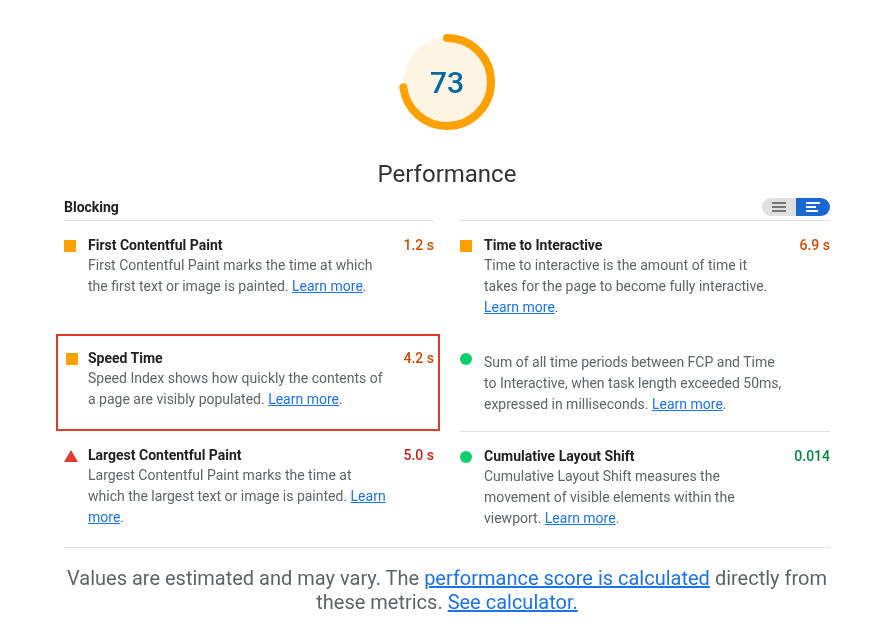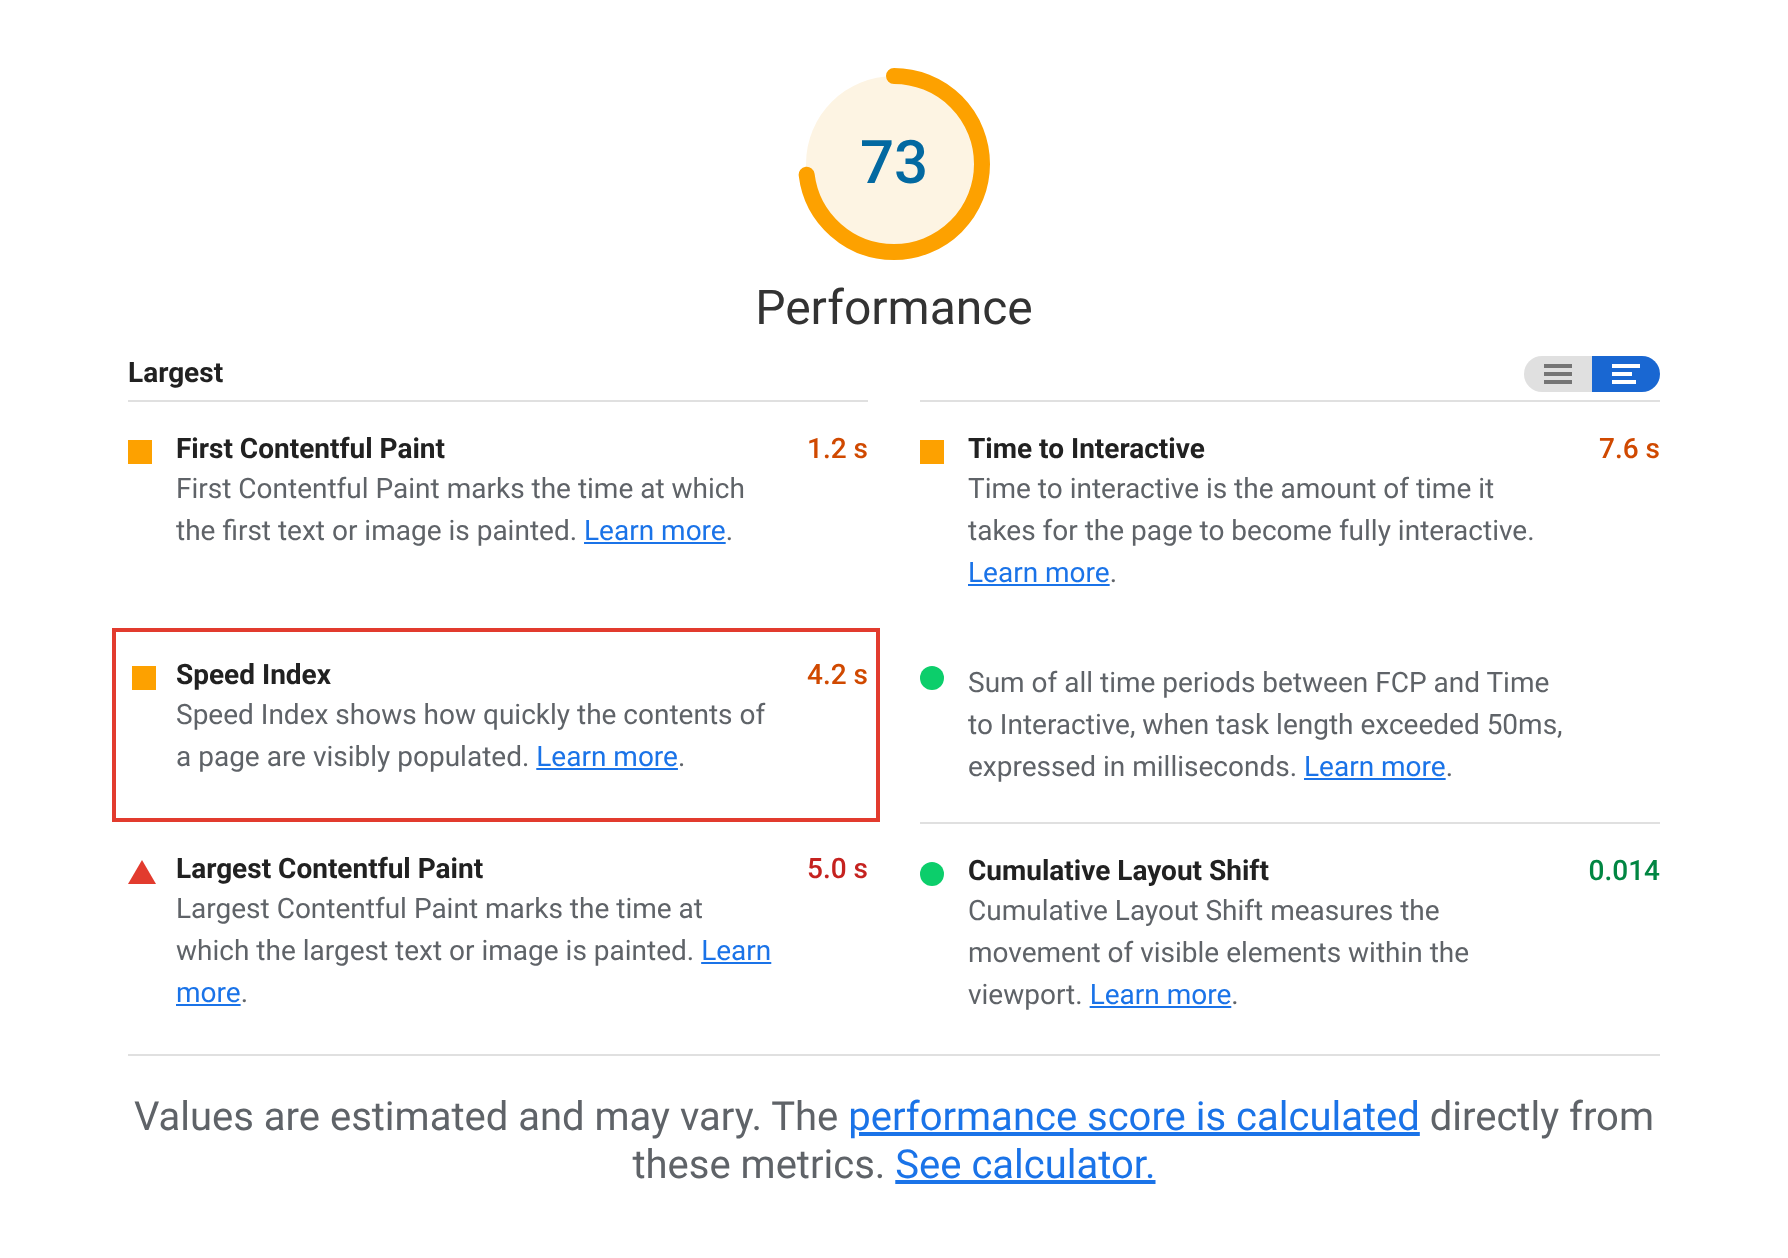--- a/index.html
+++ b/index.html
@@ -47,7 +47,7 @@
       font-size: 24px;
       font-weight: 400;
       color: #333;
-      margin-top: 0;
+      margin-top: 20px;
     }
     .metrics-header {
       display: flex;

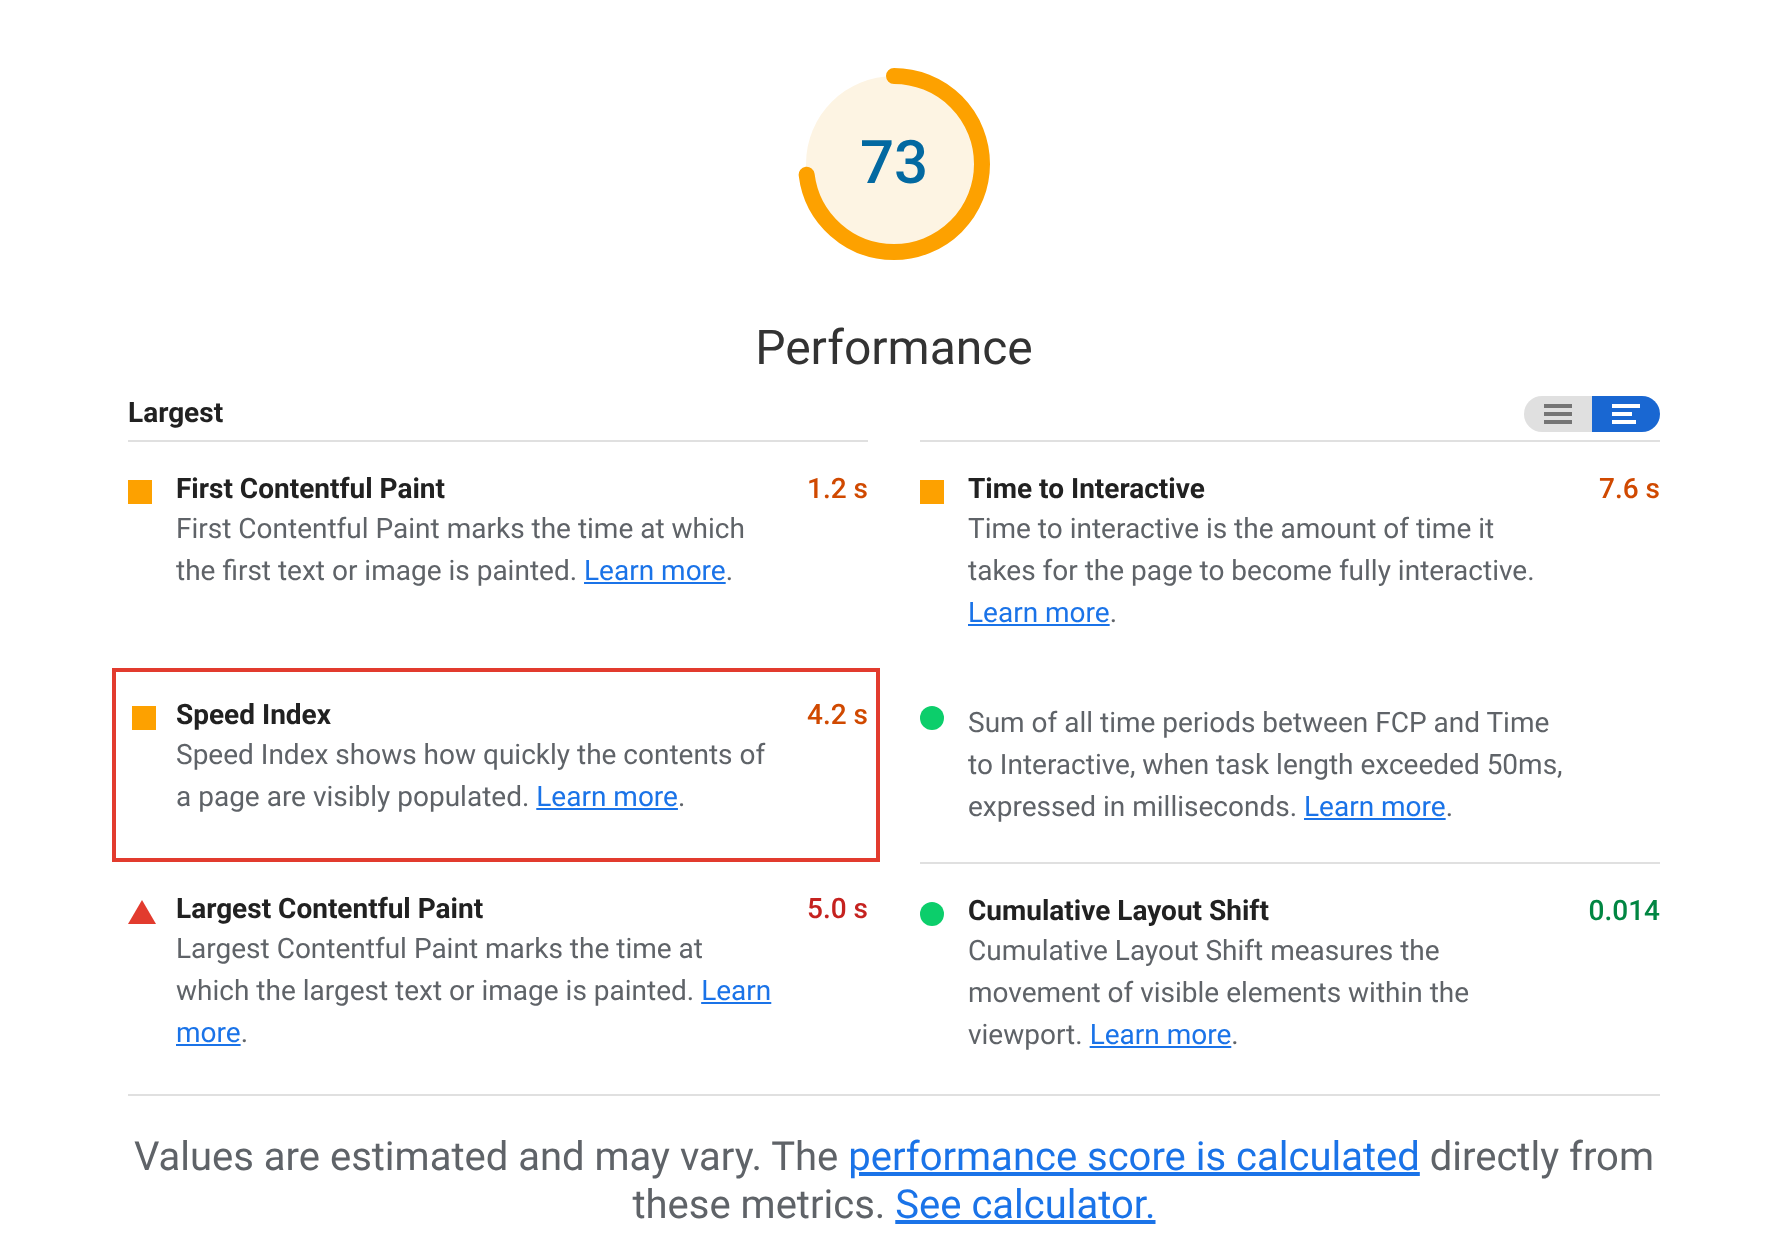--- a/index.html
+++ b/index.html
@@ -177,7 +177,7 @@
 </div>
 
 <div class="metrics-header">
-  <div class="metrics-title">Largest</div>
+  <div class="metrics-title">Blocking</div>
   <div class="toggle-group">
     <div class="toggle-option toggle-gray">
       <svg width="14" height="10" viewBox="0 0 14 10">

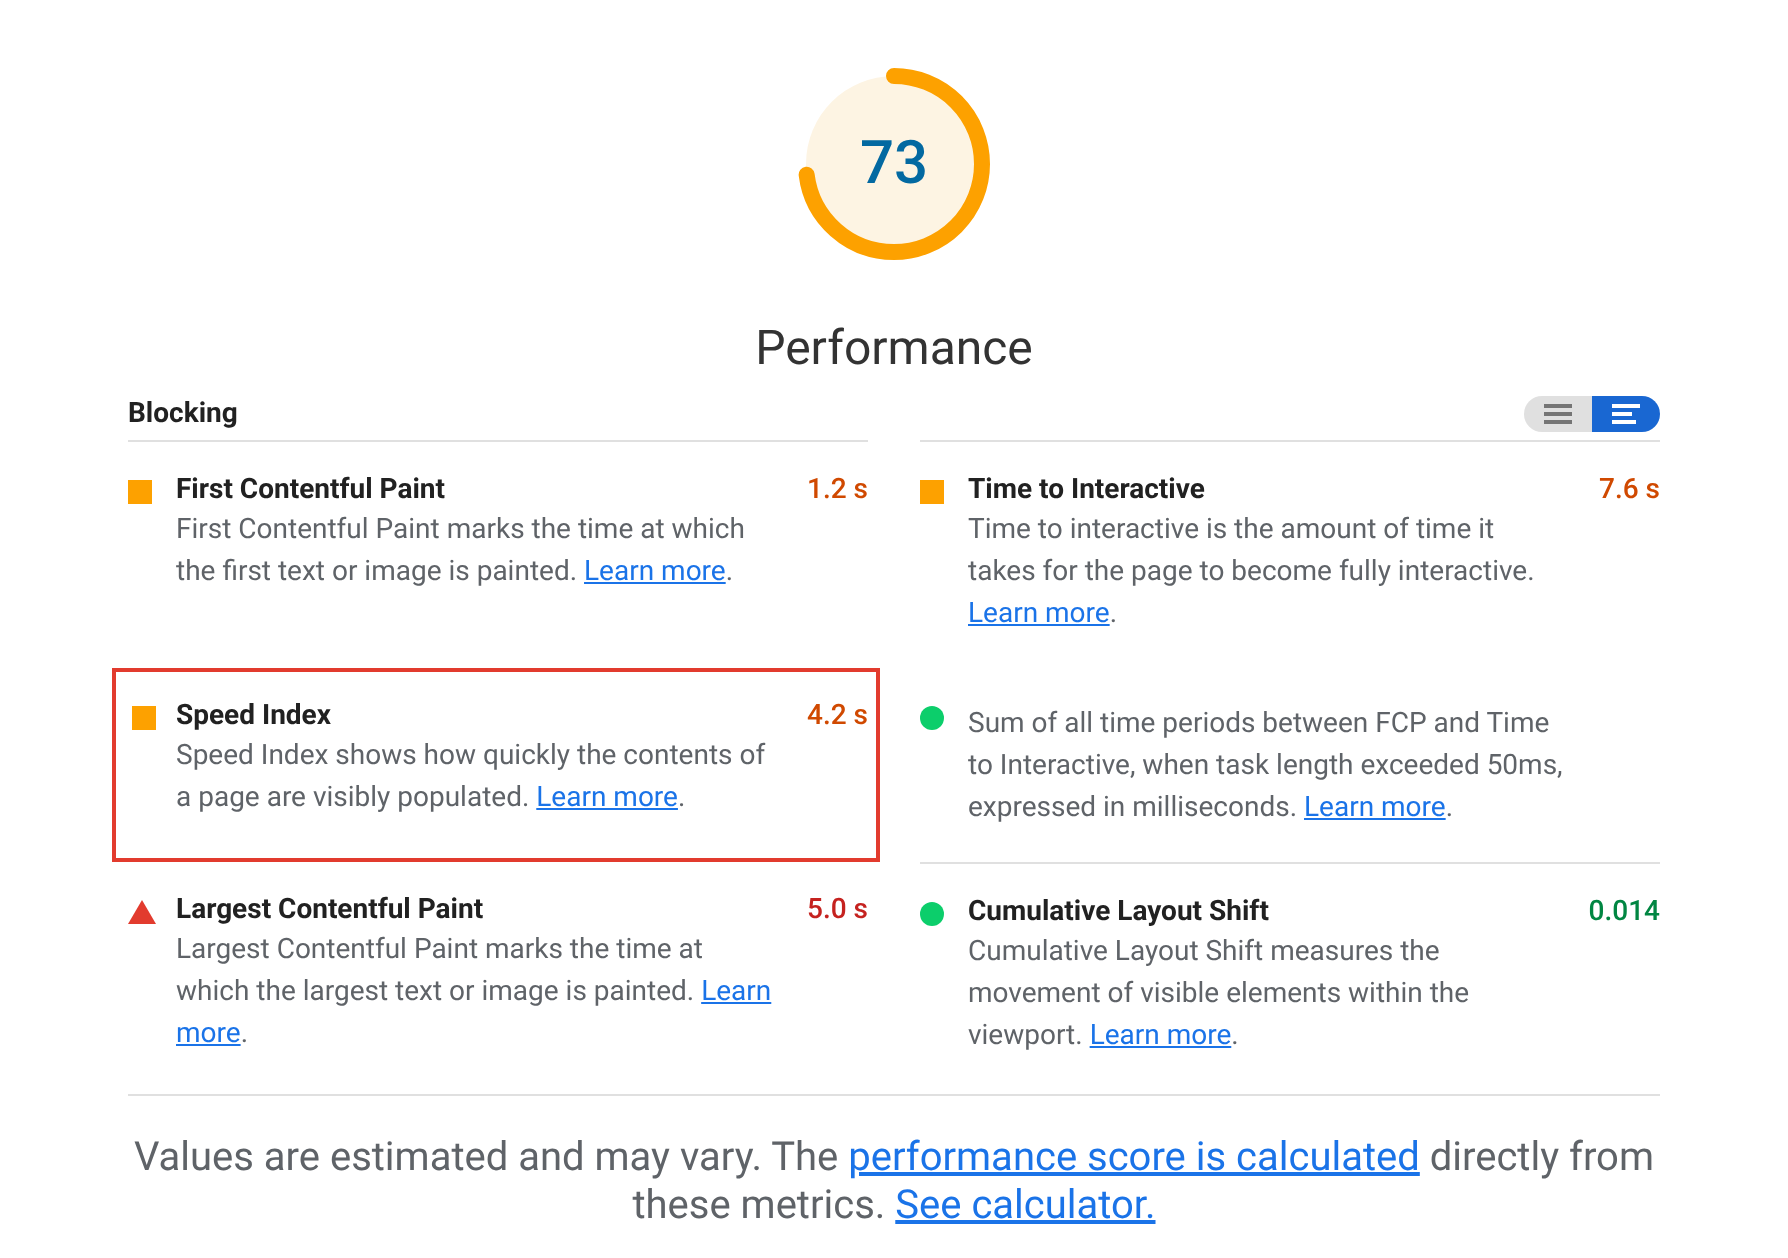--- a/index.html
+++ b/index.html
@@ -213,7 +213,7 @@
       </div>
       <div class="metric-head">
         <div class="metric-name">Time to Interactive</div>
-        <div class="metric-value val-avg">7.6 s</div>
+        <div class="metric-value val-avg">6.9 s</div>
       </div>
       <div class="metric-desc"><span>Time to interactive is the amount of time it takes for the page to become fully interactive. </span><span class="learn-link">Learn more</span>.</div>
     </div>

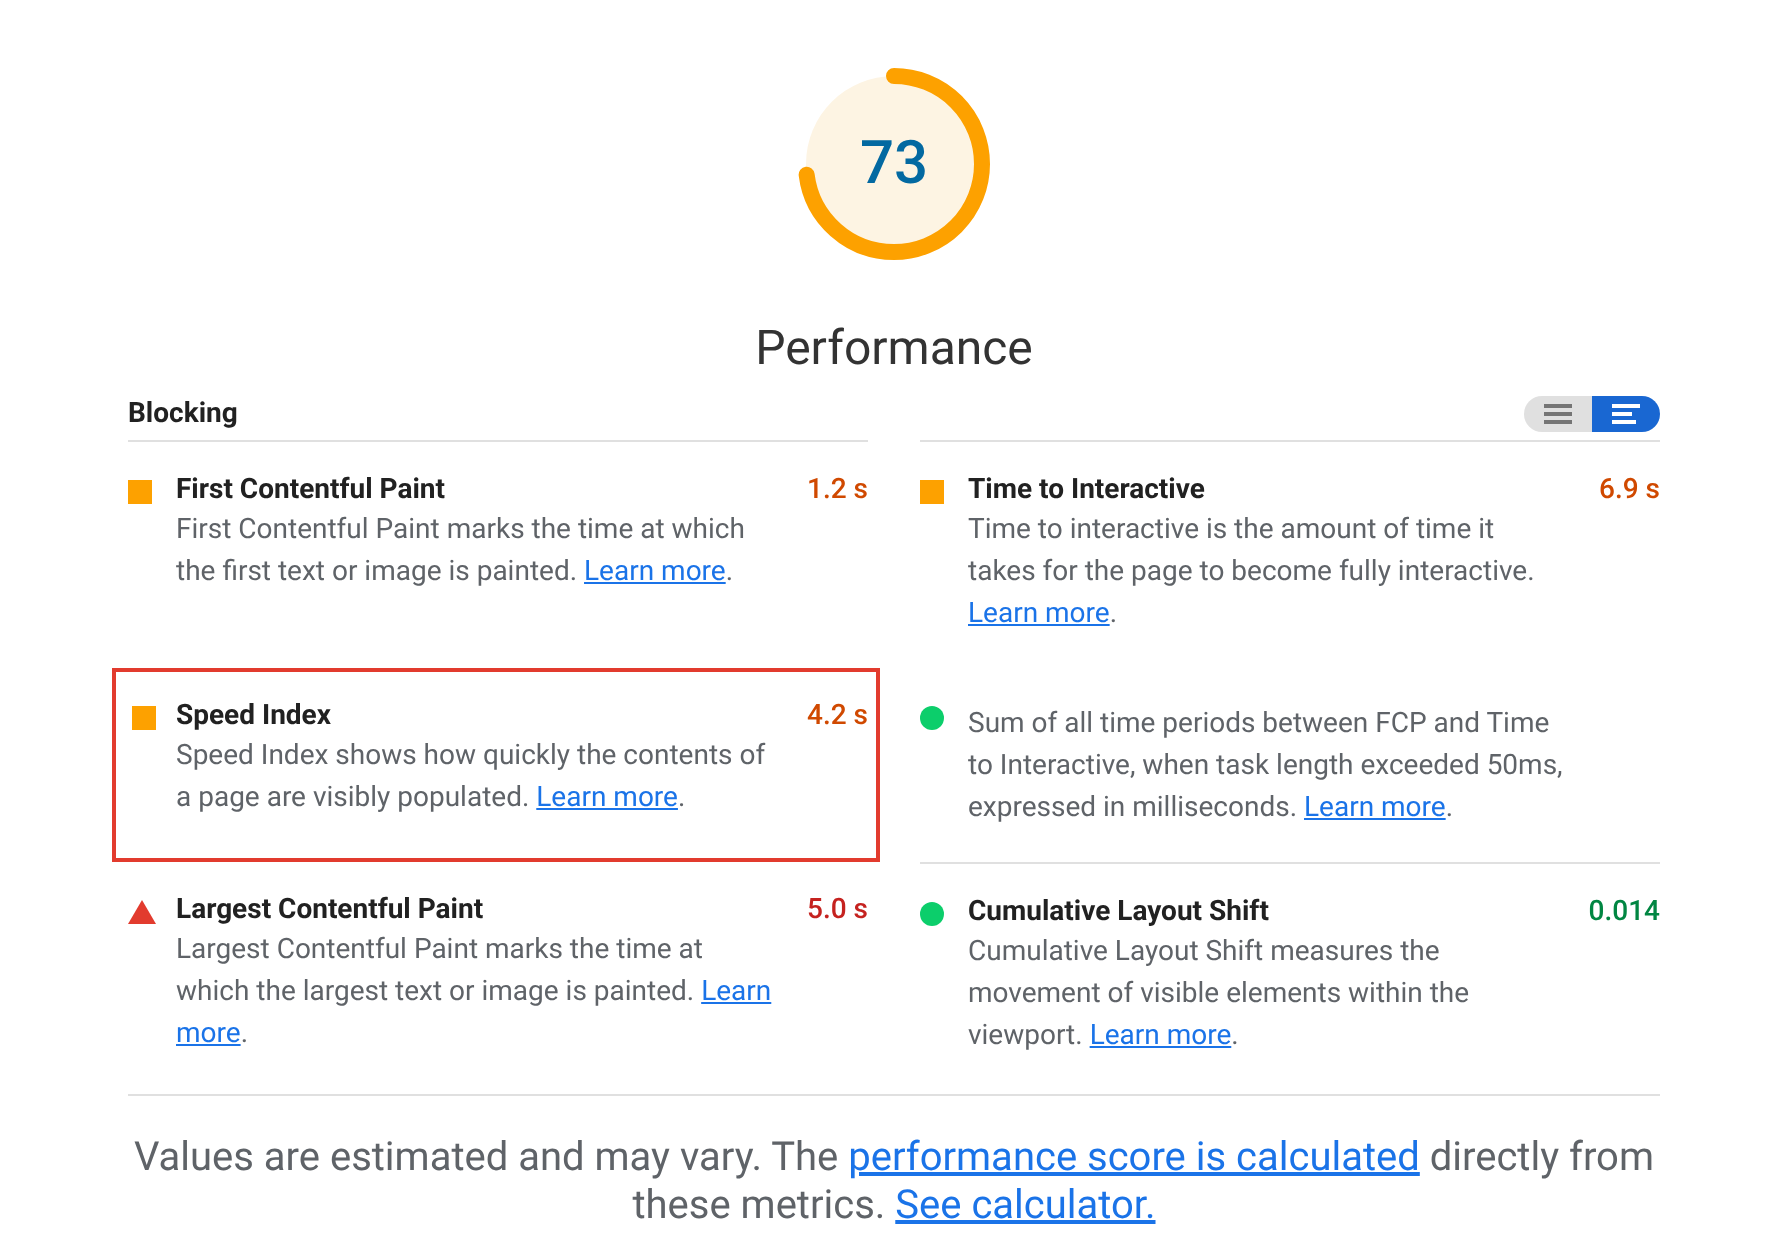--- a/index.html
+++ b/index.html
@@ -222,7 +222,7 @@
         <div class="icon-sq"></div>
       </div>
       <div class="metric-head">
-        <div class="metric-name">Speed Index</div>
+        <div class="metric-name">Speed Time</div>
         <div class="metric-value val-avg">4.2 s</div>
       </div>
       <div class="metric-desc"><span>Speed Index shows how quickly the contents of a page are visibly populated. </span><span class="learn-link">Learn more</span>.</div>

